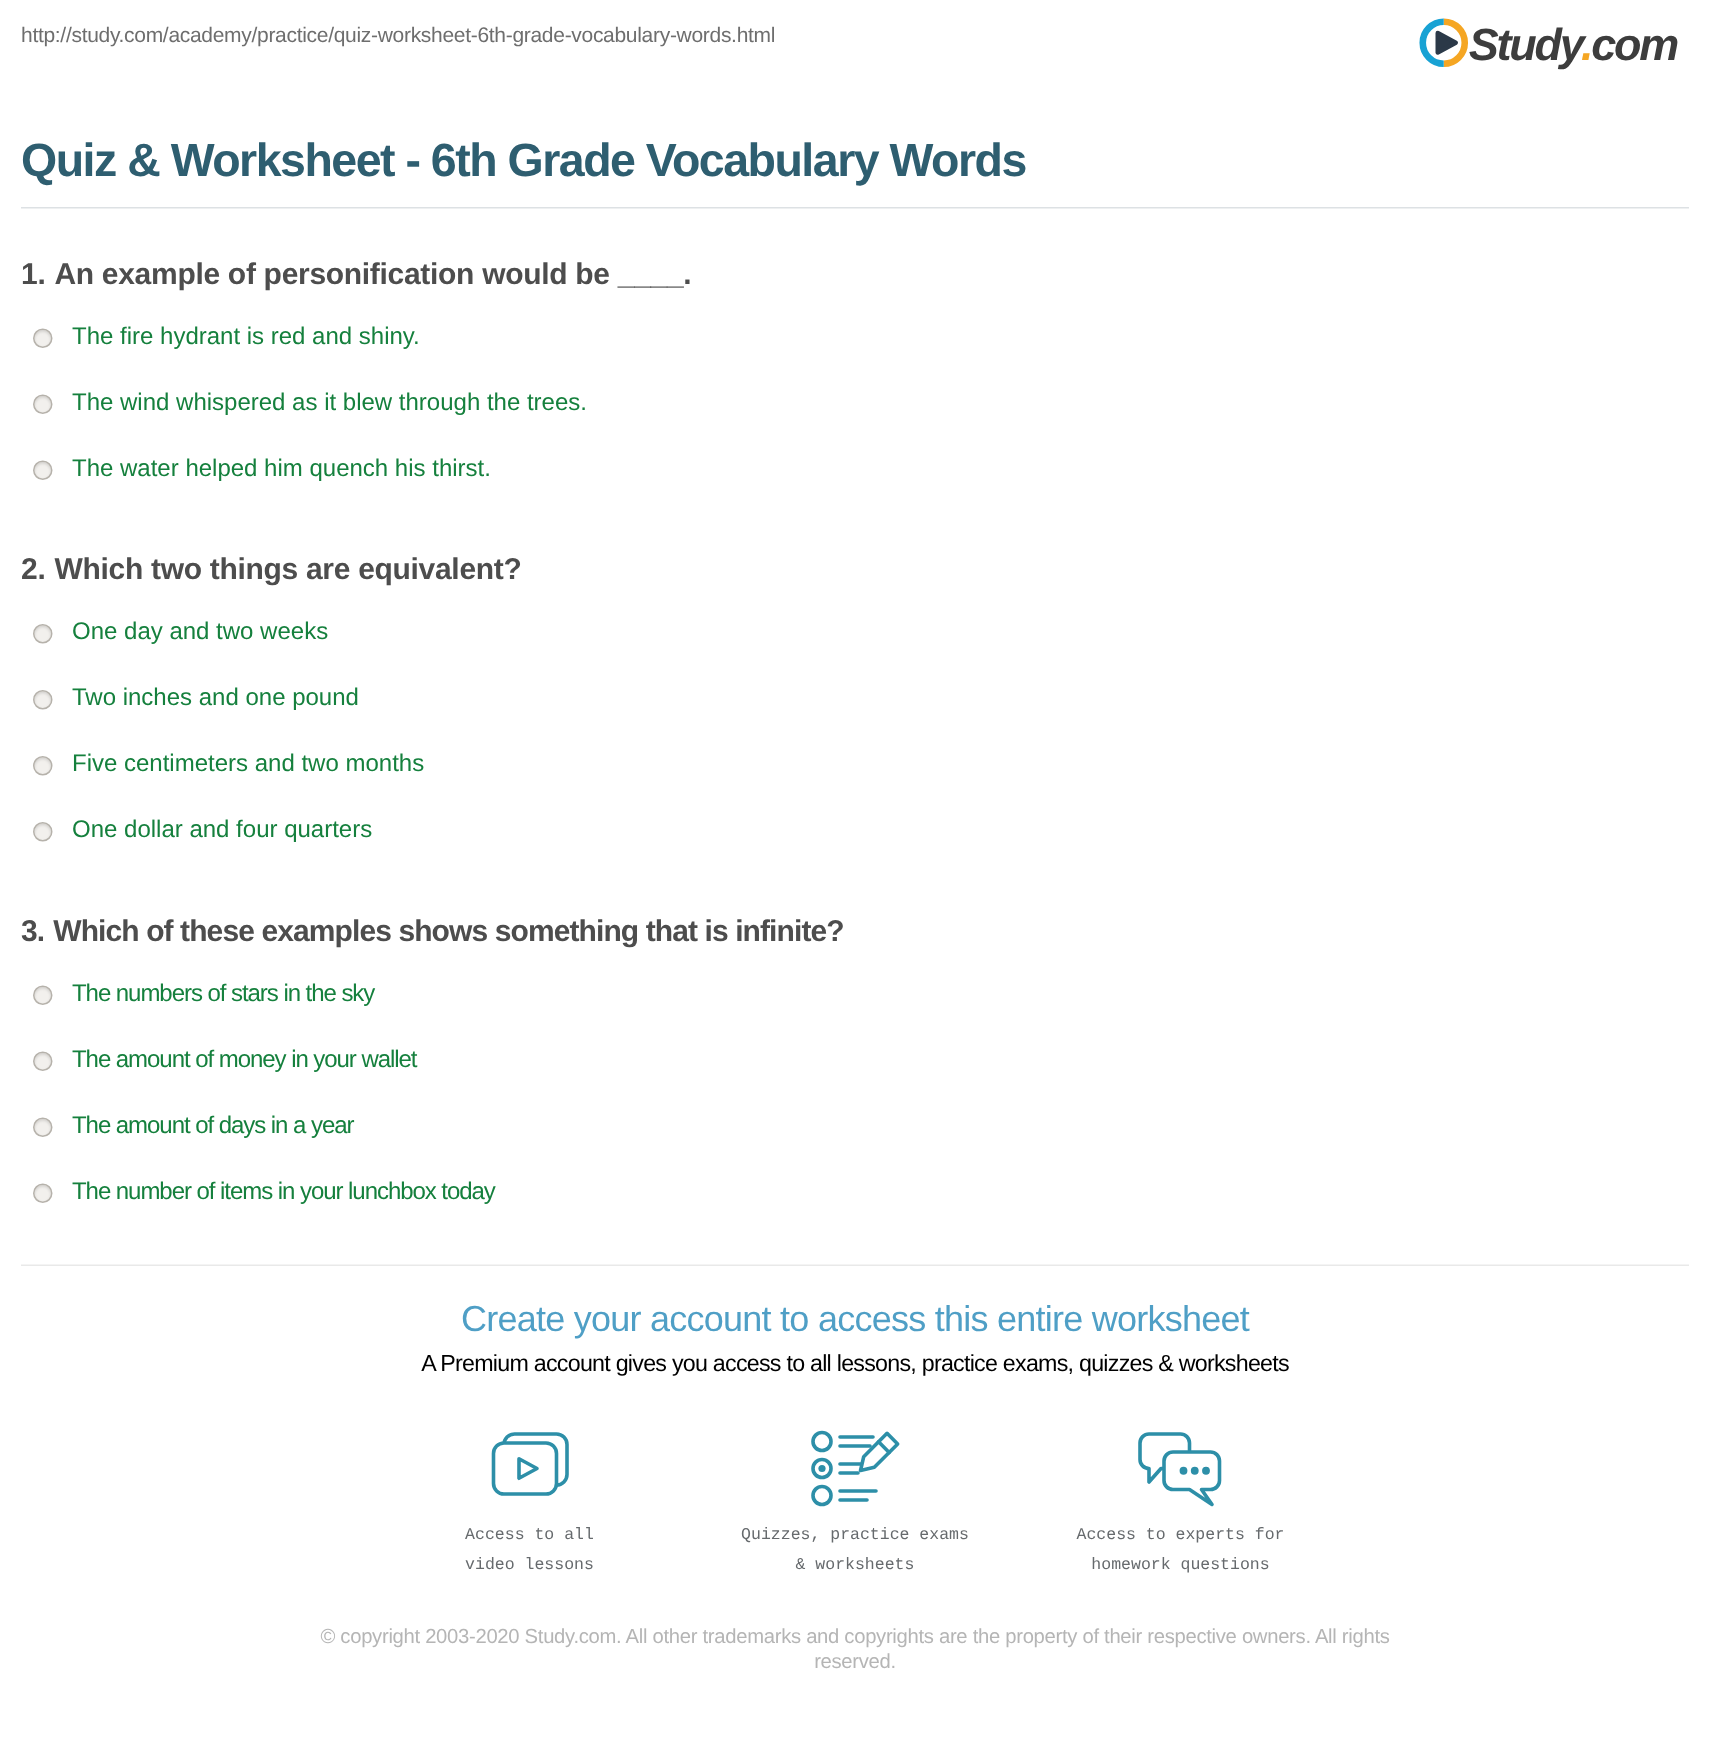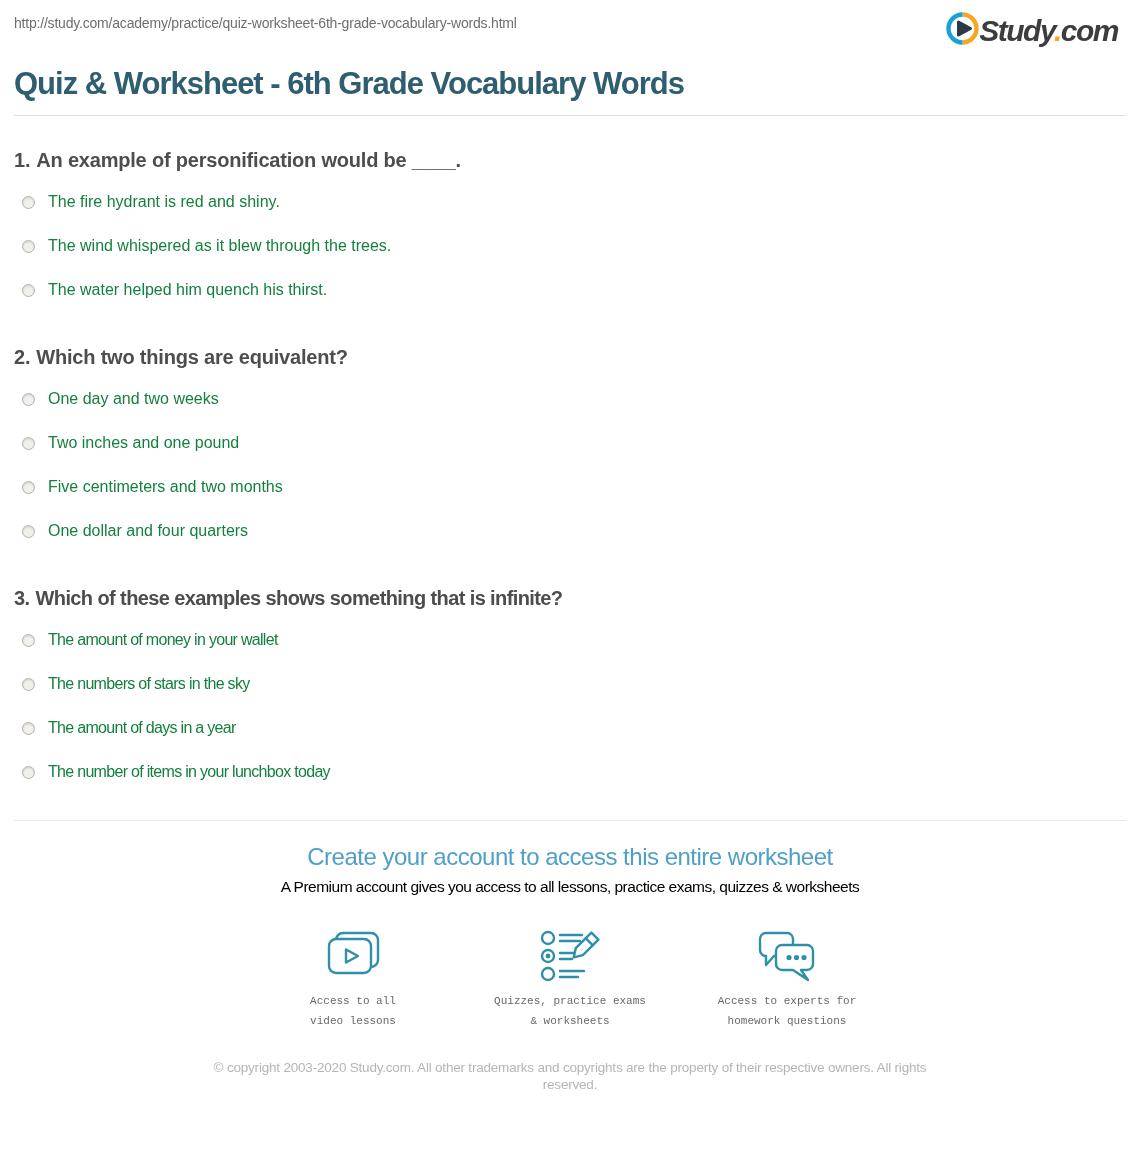--- a/index.html
+++ b/index.html
@@ -14,7 +14,7 @@
   .logo-text .dot { color:#f5a623; }
 
   
-  h1.title { margin-top:19px; font-size:31px; line-height:34px; font-weight:bold; color:#2e5e70; letter-spacing:-1px; }
+  h1.title { margin-top:42px; font-size:31px; line-height:34px; font-weight:bold; color:#2e5e70; letter-spacing:-1px; }
   .rule { border:none; border-top:1px solid #dde1e4; }
   .rule-top { margin-top:14px; }
   .rule-bottom { margin-top:26px; border-top-color:#e9e9e9; }

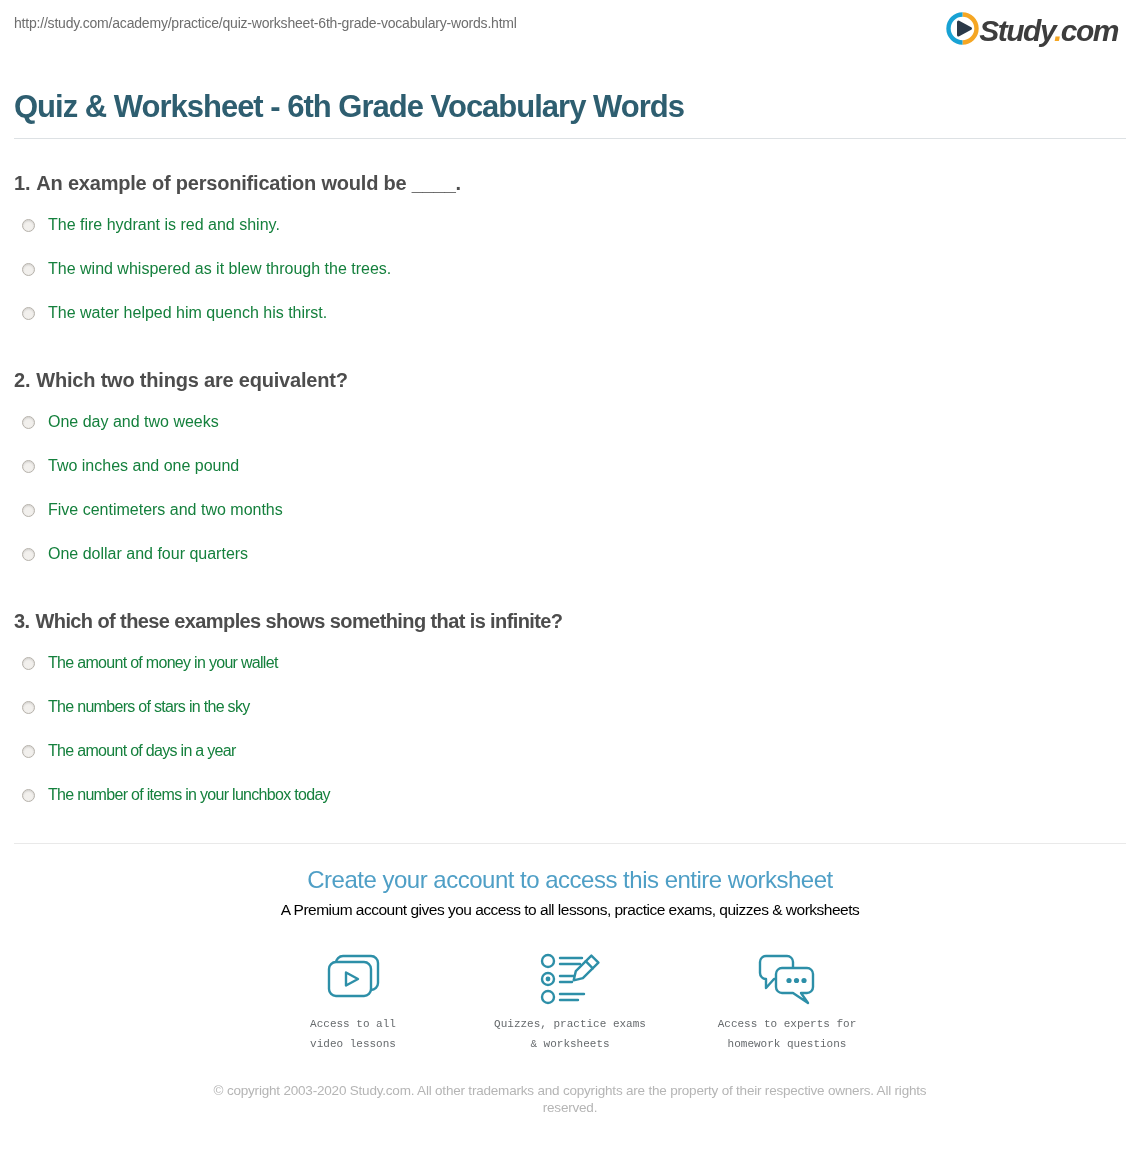--- a/index.html
+++ b/index.html
@@ -112,11 +112,11 @@
     <div class="options">
       <div class="option">
         <span class="radio"></span>
+        <span class="option-label">The numbers of stars in the sky</span>
+      </div>
+      <div class="option">
+        <span class="radio"></span>
         <span class="option-label">The amount of money in your wallet</span>
-      </div>
-      <div class="option">
-        <span class="radio"></span>
-        <span class="option-label">The numbers of stars in the sky</span>
       </div>
       <div class="option">
         <span class="radio"></span>

